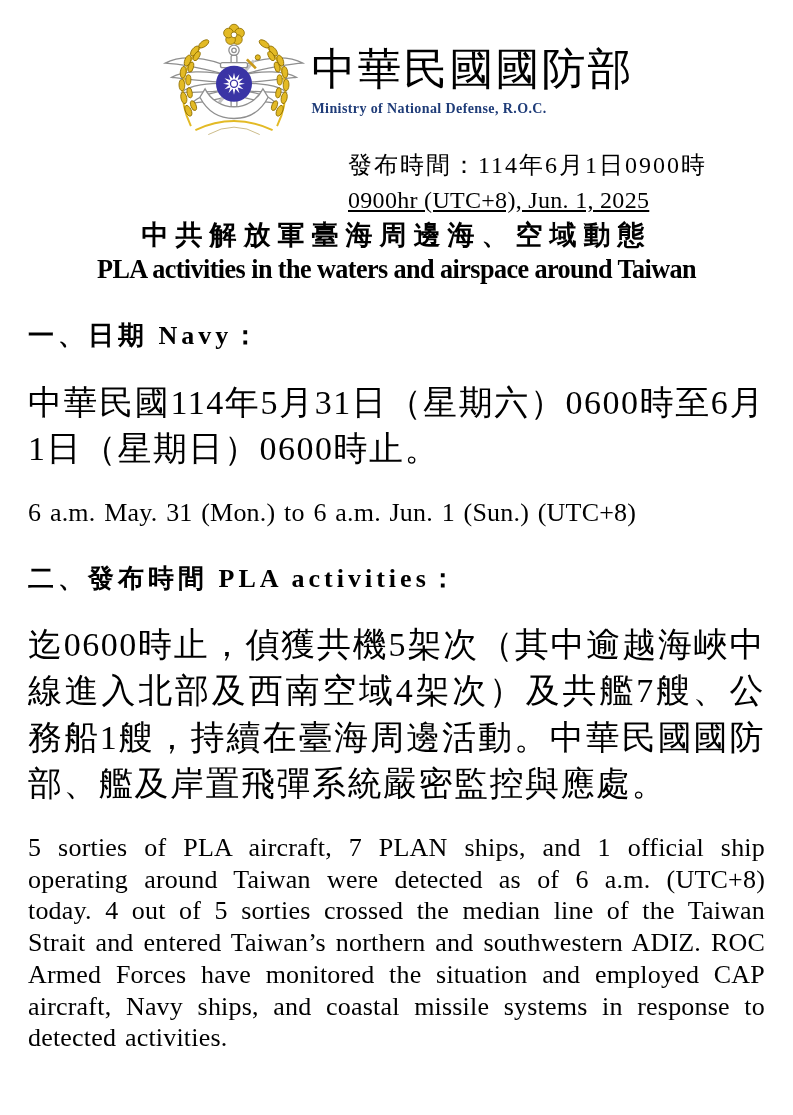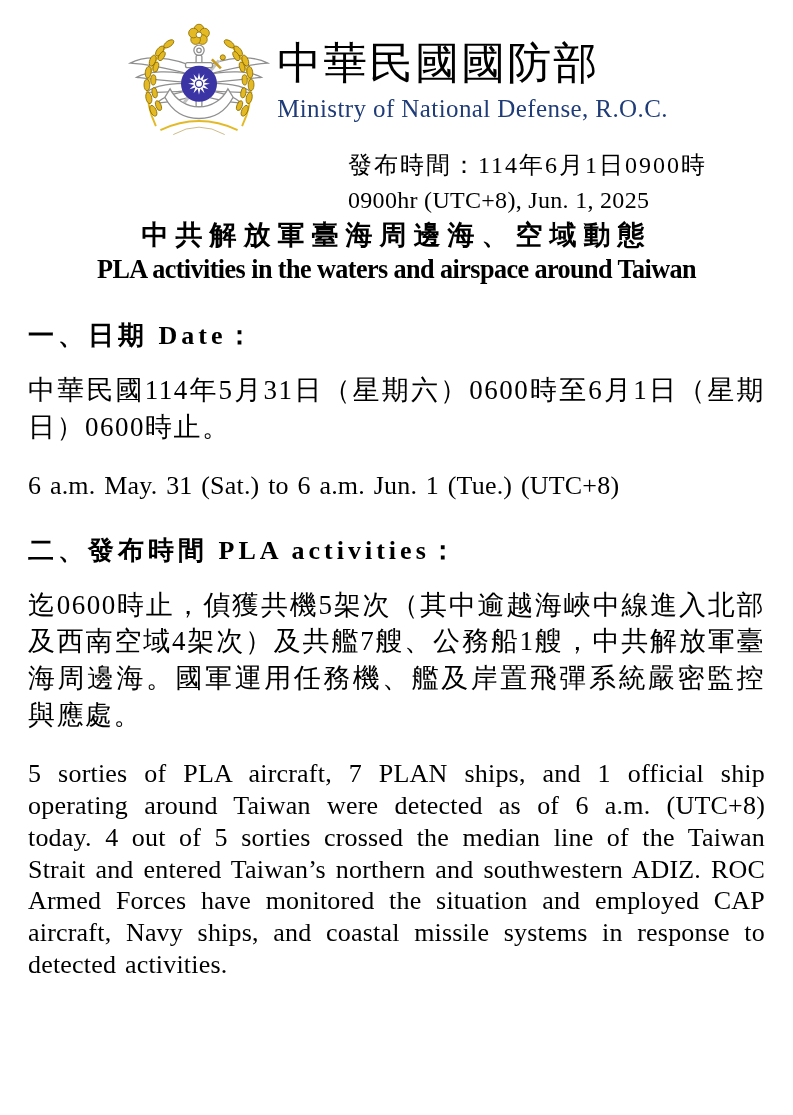--- a/index.html
+++ b/index.html
@@ -26,7 +26,7 @@
     font-weight:500; white-space:nowrap;
   }
   .org-en {
-    font-size:25px; font-weight:normal; letter-spacing:0.4px;
+    font-size:14px; font-weight:bold; letter-spacing:0.4px;
     color:var(--org-en-blue,#1f3c78); margin-top:6px; white-space:nowrap;
   }
 

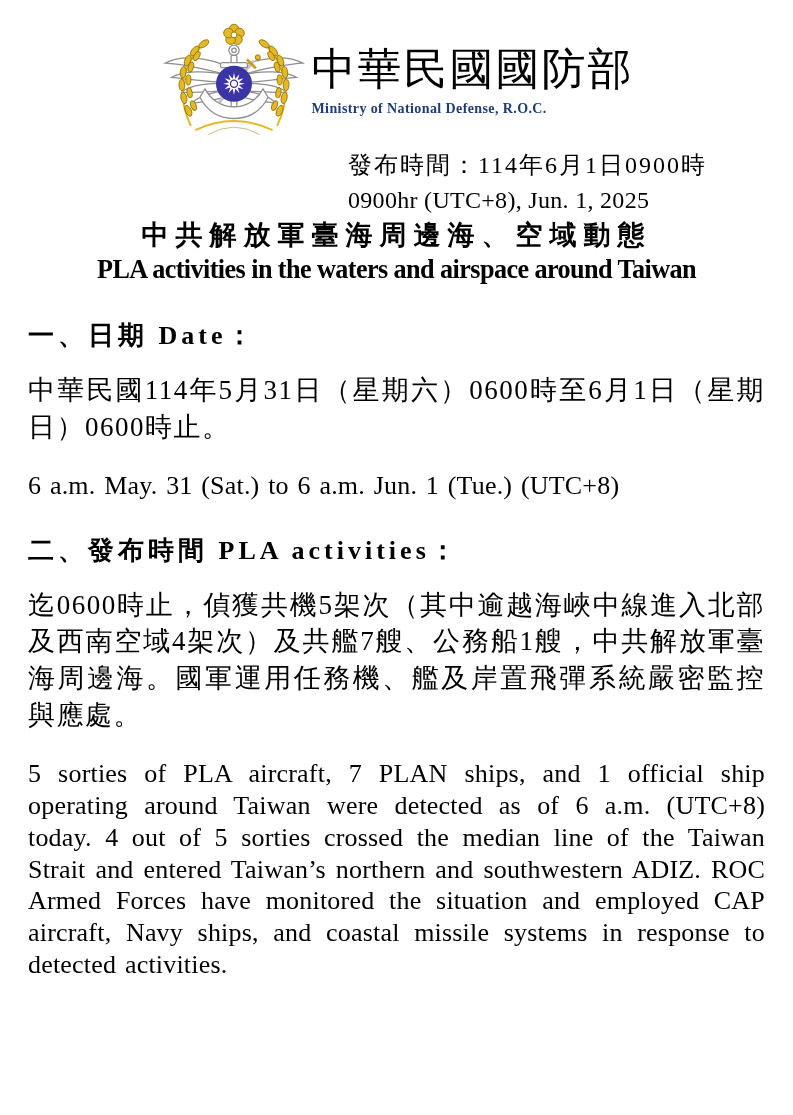--- a/index.html
+++ b/index.html
@@ -33,7 +33,7 @@
   
   .release { margin:7px 0 0 348px; font-size:24px; line-height:1.45; }
   .release-zh { letter-spacing:2px; }
-  .release-en { letter-spacing:0.3px; }
+  .release-en { letter-spacing:0.3px;text-decoration:underline; }
 
   
   .doc-title { text-align:center; font-weight:bold; }

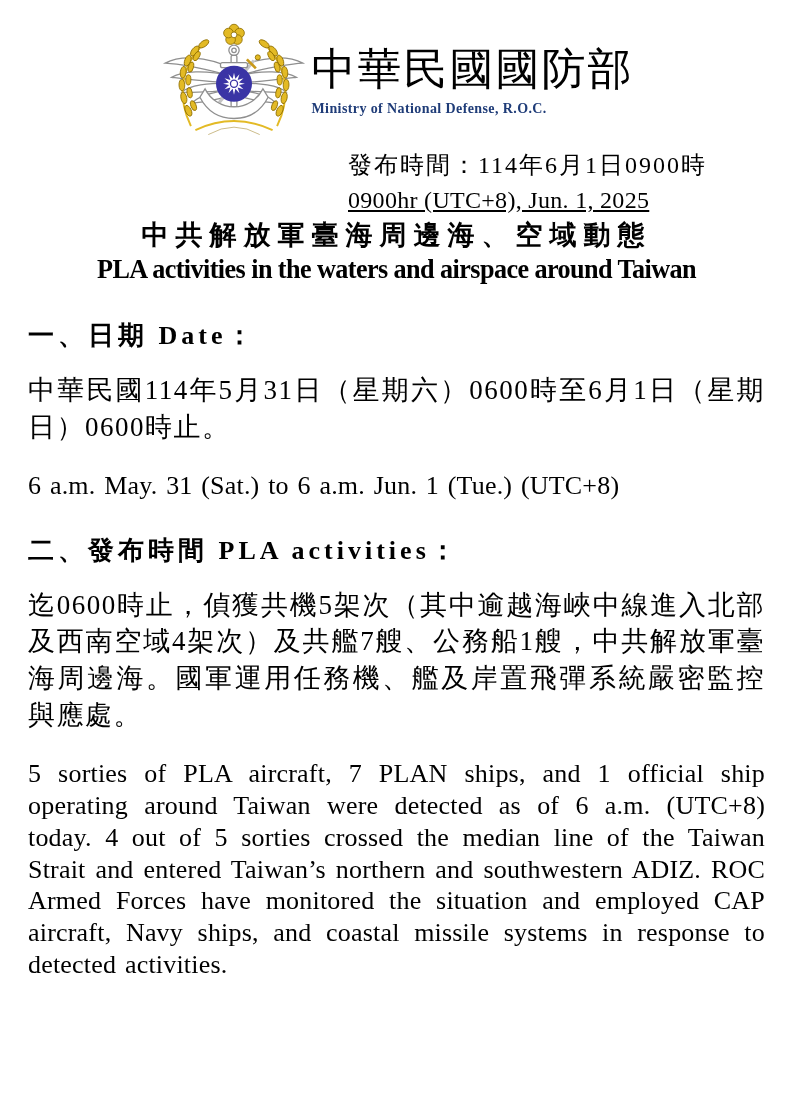--- a/index.html
+++ b/index.html
@@ -155,7 +155,7 @@
   </div>
 
   <main class="doc-body">
-    <h2 class="section-heading">一、日期 Date：</h2>
+    <h2 class="section-heading">一、日期 Navy：</h2>
     <p class="para-zh">中華民國114年5月31日（星期六）0600時至6月1日（星期日）0600時止。</p>
     <p class="para-en">6 a.m. May. 31 (Sat.) to 6 a.m. Jun. 1 (Tue.) (UTC+8)</p>
 

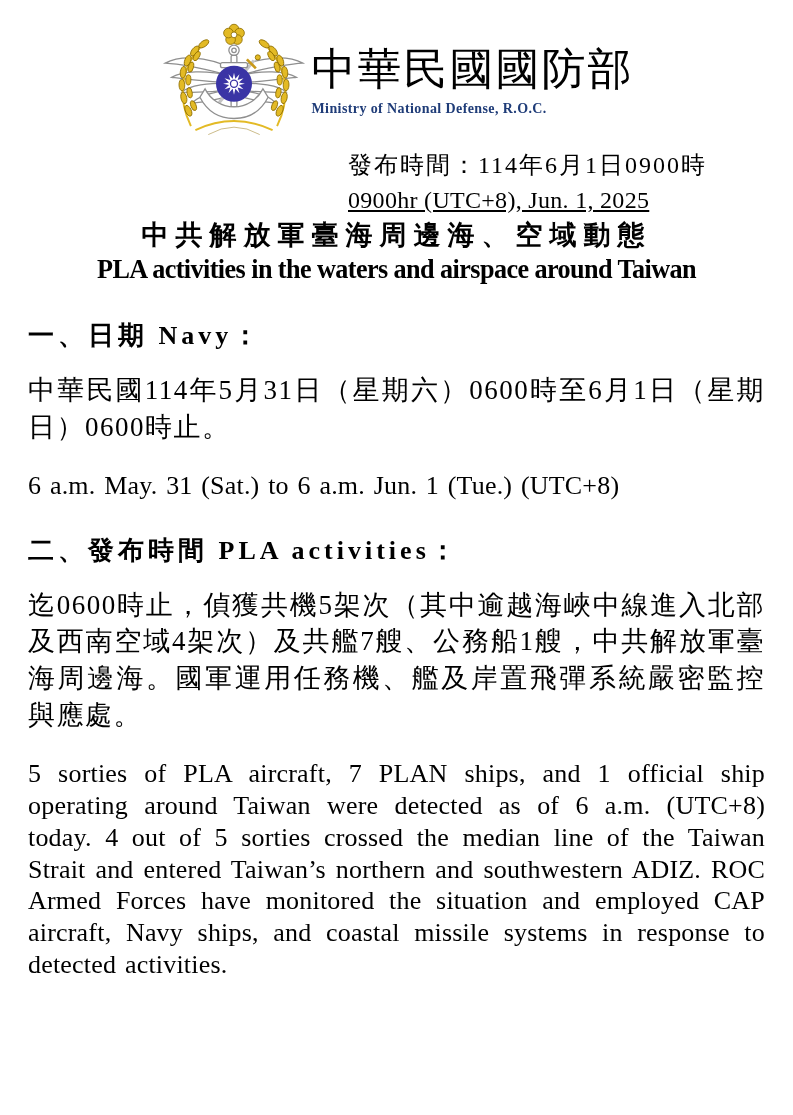--- a/index.html
+++ b/index.html
@@ -48,7 +48,7 @@
     letter-spacing:4px; line-height:1.2;
   }
   .para-zh {
-    margin:20px 0 0 0; font-size:27px; line-height:1.37;
+    margin:28px 0 0 0; font-size:34px; line-height:1.37;
     letter-spacing:1.5px; text-align:justify;
   }
   .para-en {

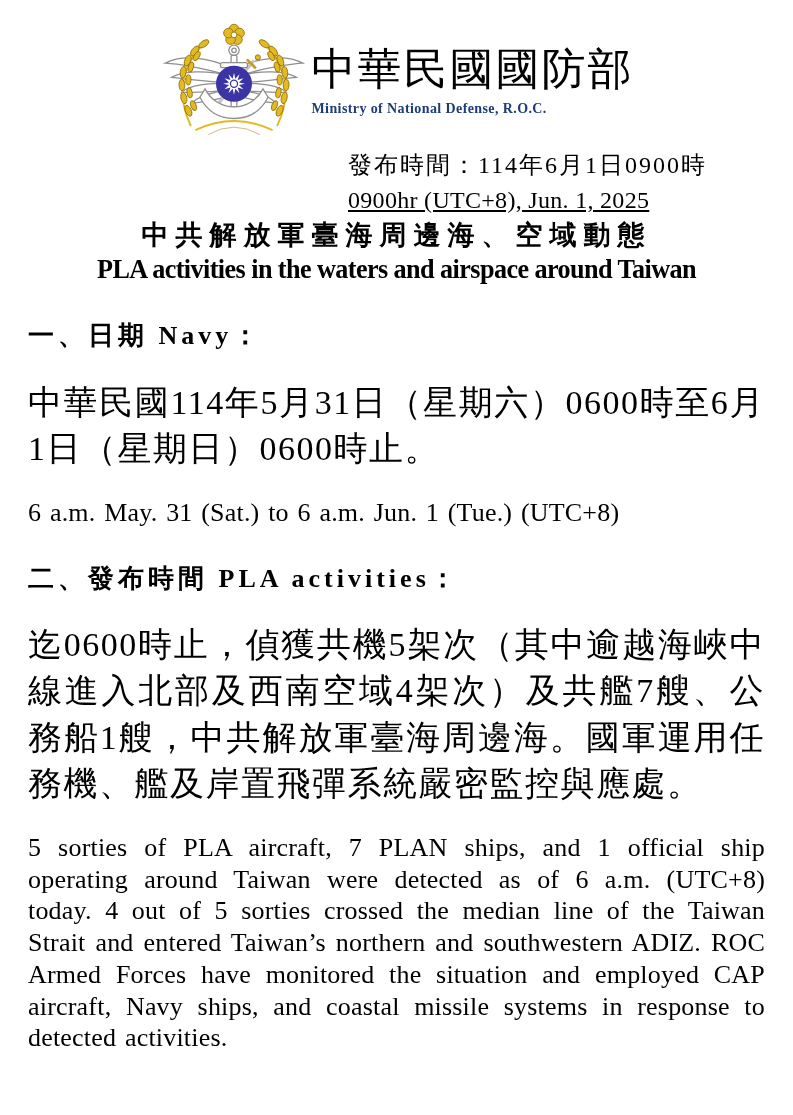--- a/index.html
+++ b/index.html
@@ -157,7 +157,7 @@
   <main class="doc-body">
     <h2 class="section-heading">一、日期 Navy：</h2>
     <p class="para-zh">中華民國114年5月31日（星期六）0600時至6月1日（星期日）0600時止。</p>
-    <p class="para-en">6 a.m. May. 31 (Sat.) to 6 a.m. Jun. 1 (Tue.) (UTC+8)</p>
+    <p class="para-en">6 a.m. May. 31 (Mon.) to 6 a.m. Jun. 1 (Sun.) (UTC+8)</p>
 
     <h2 class="section-heading">二、發布時間 PLA activities：</h2>
     <p class="para-zh">迄0600時止，偵獲共機5架次（其中逾越海峽中線進入北部及西南空域4架次）及共艦7艘、公務船1艘，中共解放軍臺海周邊海。國軍運用任務機、艦及岸置飛彈系統嚴密監控與應處。</p>

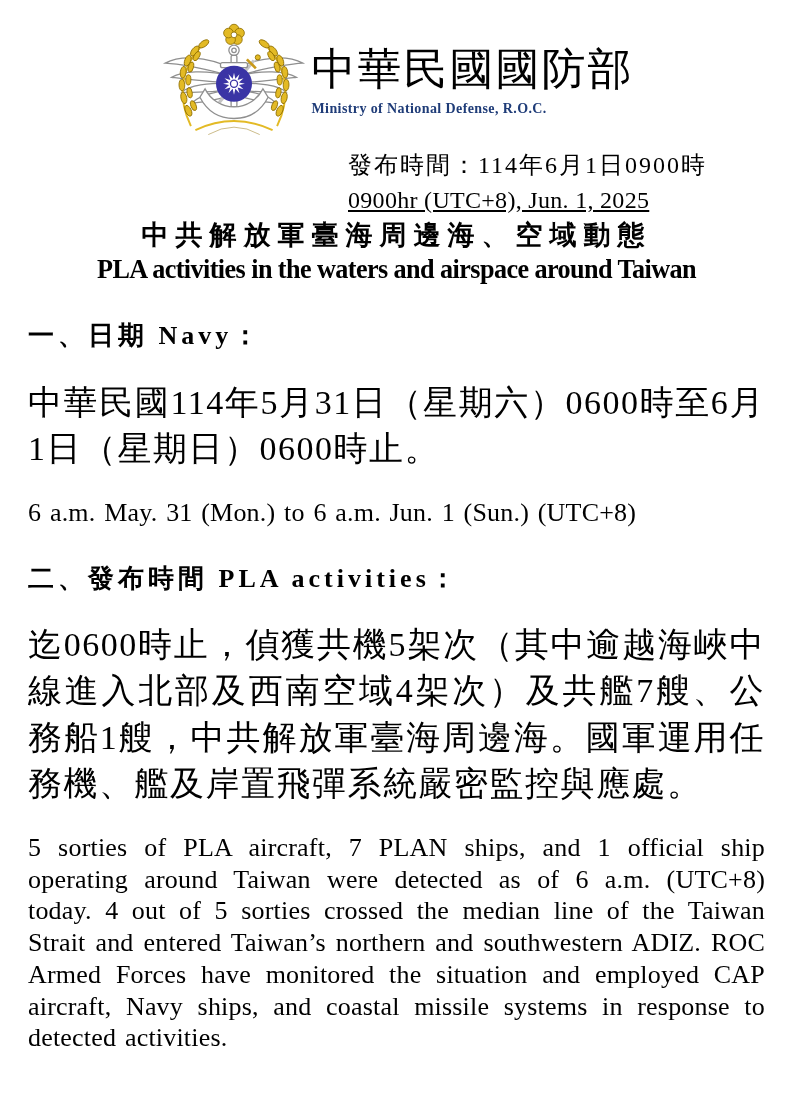--- a/index.html
+++ b/index.html
@@ -160,7 +160,7 @@
     <p class="para-en">6 a.m. May. 31 (Mon.) to 6 a.m. Jun. 1 (Sun.) (UTC+8)</p>
 
     <h2 class="section-heading">二、發布時間 PLA activities：</h2>
-    <p class="para-zh">迄0600時止，偵獲共機5架次（其中逾越海峽中線進入北部及西南空域4架次）及共艦7艘、公務船1艘，中共解放軍臺海周邊海。國軍運用任務機、艦及岸置飛彈系統嚴密監控與應處。</p>
+    <p class="para-zh">迄0600時止，偵獲共機5架次（其中逾越海峽中線進入北部及西南空域4架次）及共艦7艘、公務船1艘，持續在臺海周邊活動。中華民國國防部、艦及岸置飛彈系統嚴密監控與應處。</p>
     <p class="para-en">5 sorties of PLA aircraft, 7 PLAN ships, and 1 official ship operating around Taiwan were detected as of 6 a.m. (UTC+8) today. 4 out of 5 sorties crossed the median line of the Taiwan Strait and entered Taiwan’s northern and southwestern ADIZ. ROC Armed Forces have monitored the situation and employed CAP aircraft, Navy ships, and coastal missile systems in response to detected activities.</p>
   </main>
 

